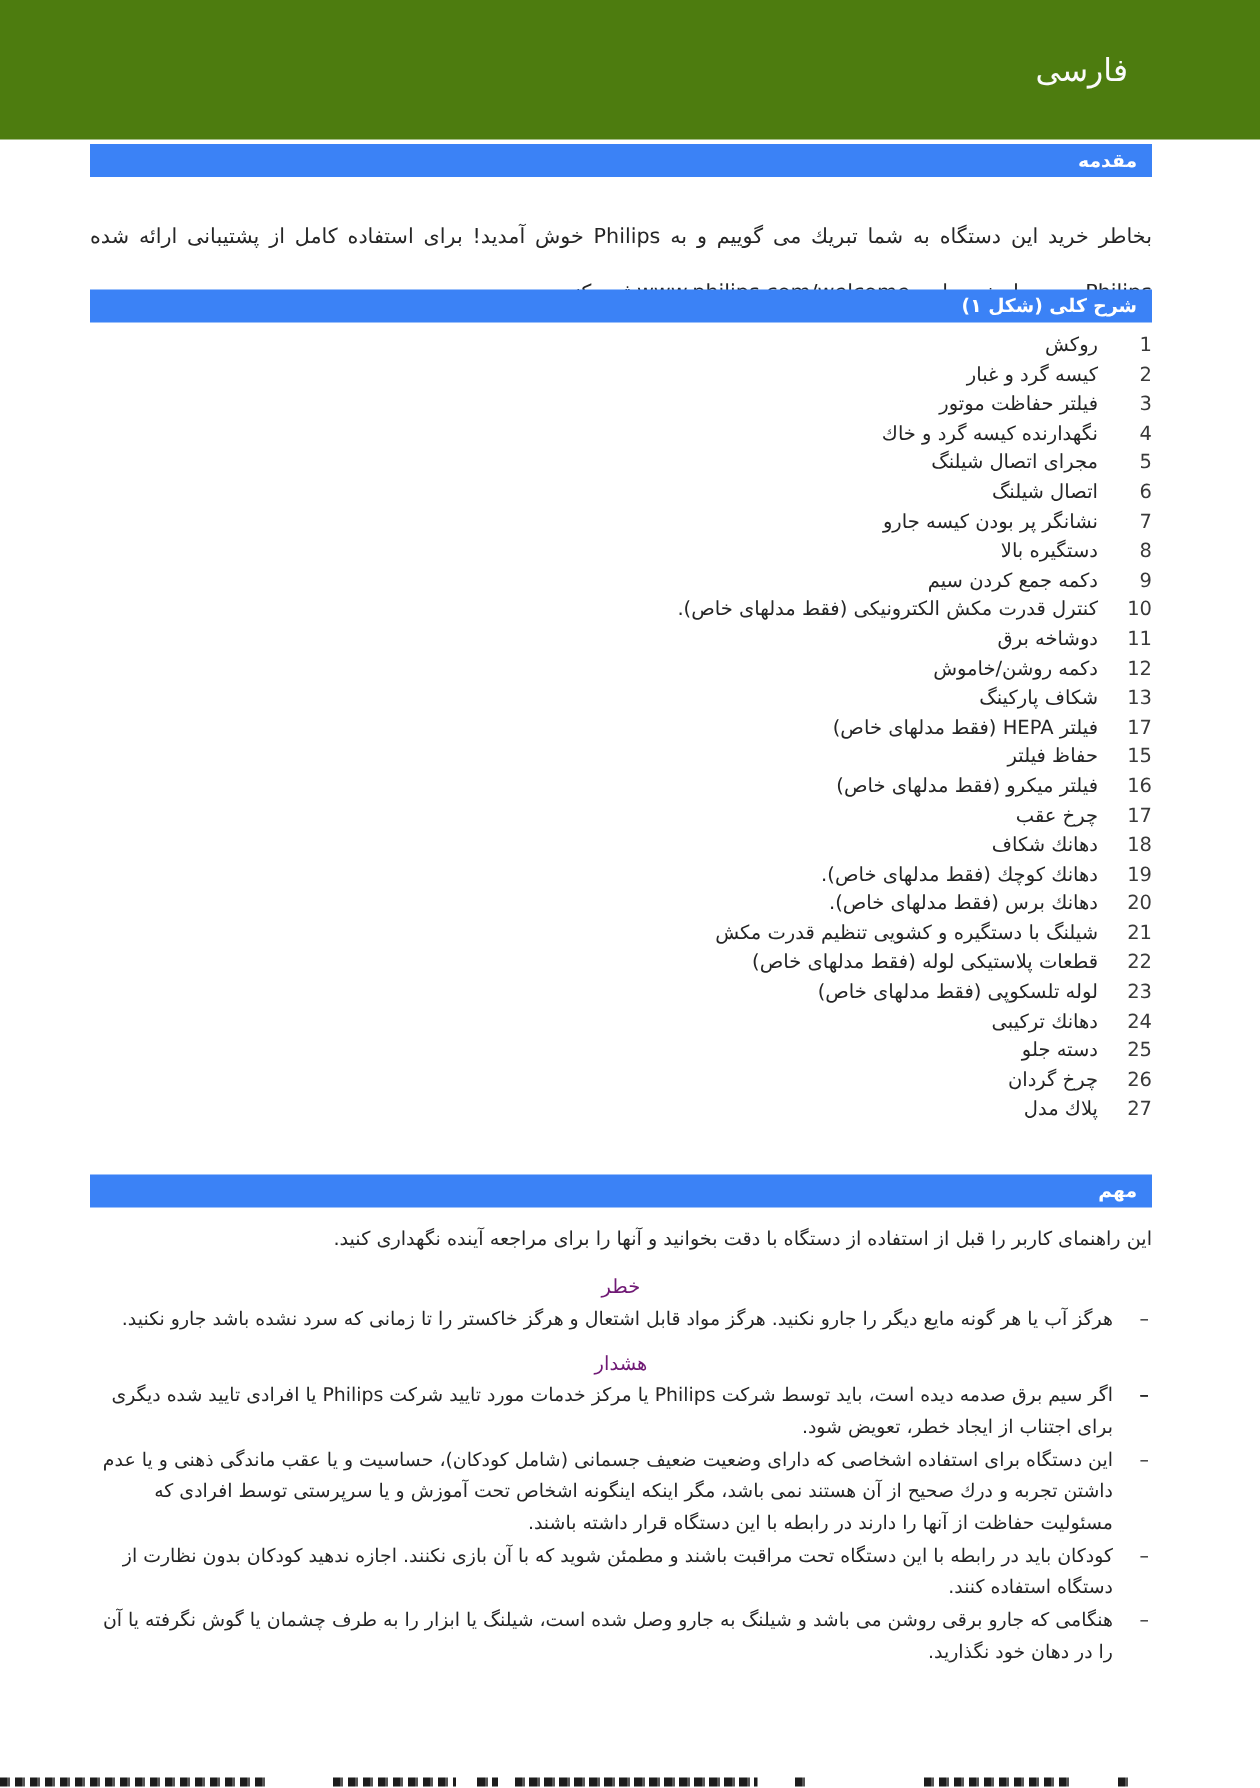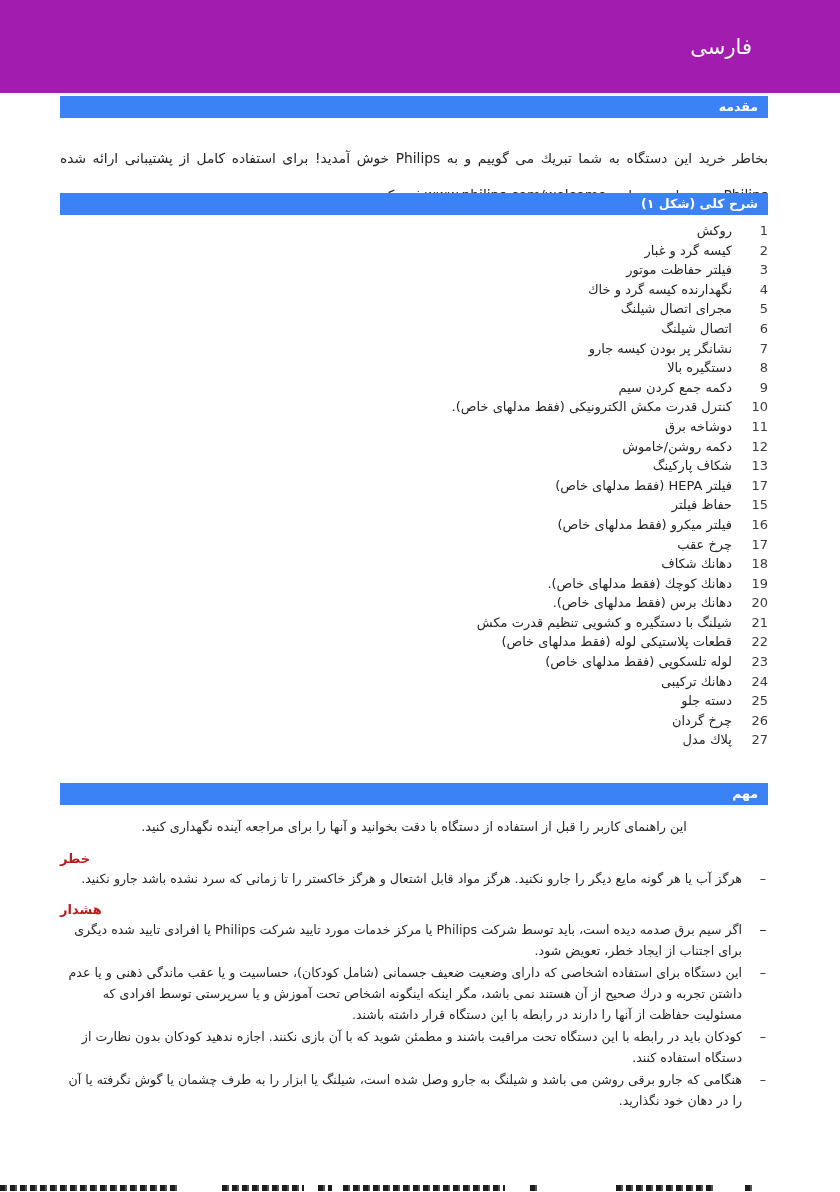--- a/index.html
+++ b/index.html
@@ -8,7 +8,7 @@
     font-family:"DejaVu Sans",sans-serif;color:#232323;
   }
   
-  .lang-band{position:absolute;top:0;left:0;width:840px;height:93px;background:#a21caf;}
+  .lang-band{position:absolute;top:0;left:0;width:840px;height:93px;background:#4d7c0f;}
   .lang-label{
     position:absolute;top:32px;right:88px;color:#fbfbfb;font-size:21px;line-height:30px;
   }

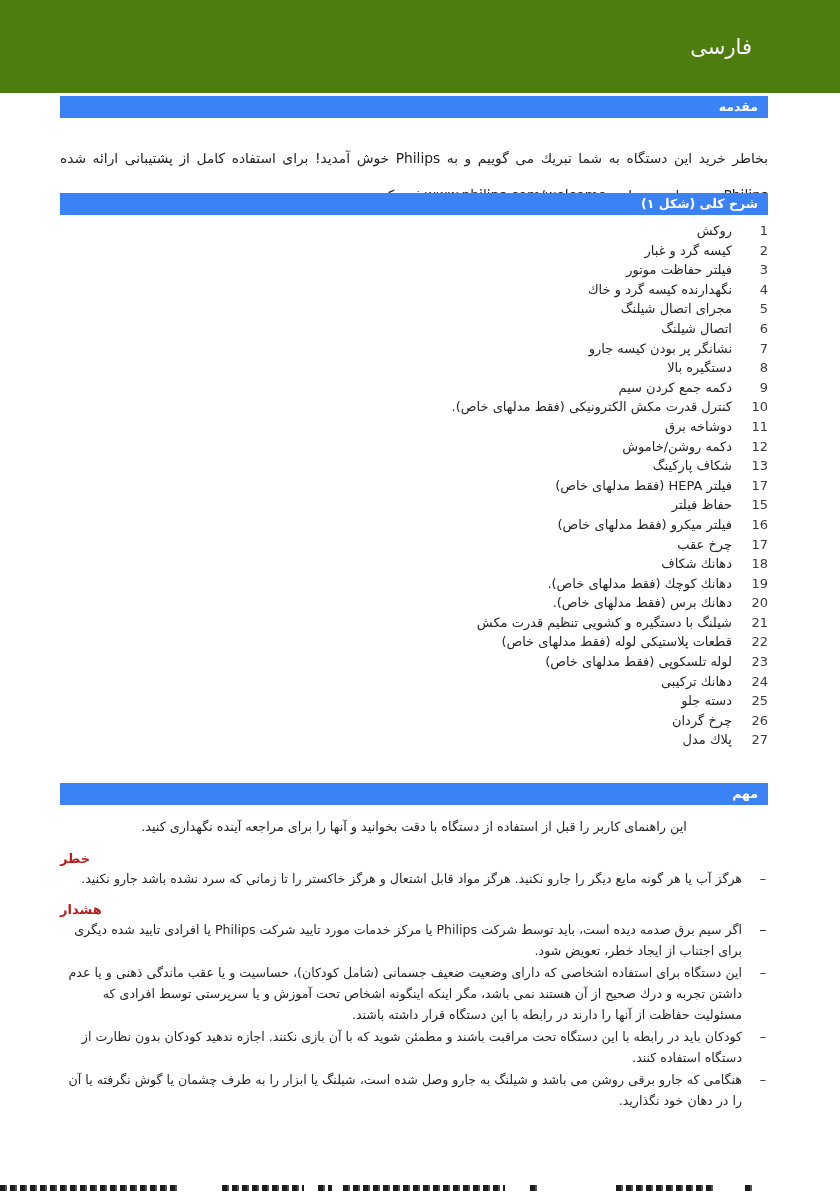--- a/index.html
+++ b/index.html
@@ -37,7 +37,7 @@
   .ov-txt{padding-right:13px;white-space:nowrap;}
   
   .imp-wrap{position:absolute;top:805px;left:60px;width:708px;direction:rtl;color:#262626;}
-  .imp-intro{margin:11px 0 0 0;font-size:12.8px;line-height:22px;text-align:center;}
+  .imp-intro{margin:11px 0 0 0;font-size:12.8px;line-height:22px;text-align:right;}
   .imp-title{margin:13px 0 2px 0;font-size:13px;font-weight:bold;text-align:left;color:#b91c1c;}
   .blist{list-style:none;margin:0;padding:0;}
   .blist li{

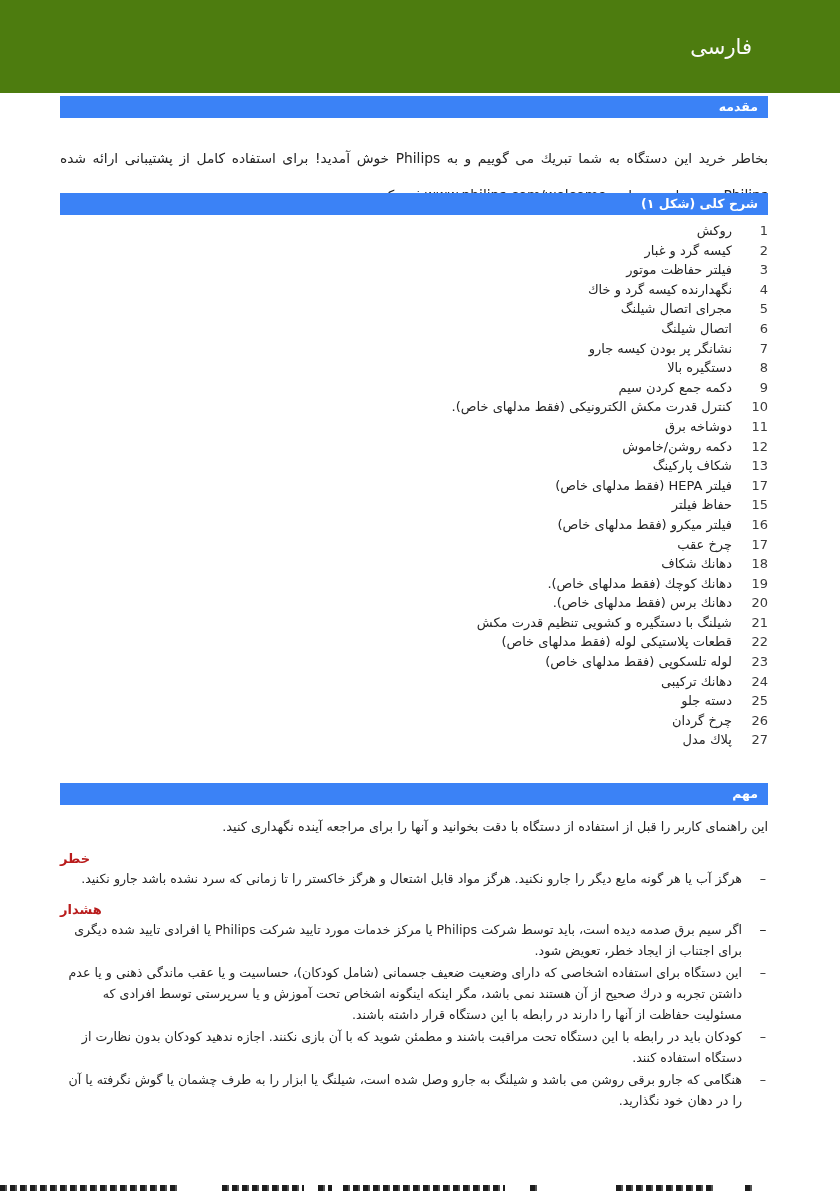--- a/index.html
+++ b/index.html
@@ -38,7 +38,7 @@
   
   .imp-wrap{position:absolute;top:805px;left:60px;width:708px;direction:rtl;color:#262626;}
   .imp-intro{margin:11px 0 0 0;font-size:12.8px;line-height:22px;text-align:right;}
-  .imp-title{margin:13px 0 2px 0;font-size:13px;font-weight:bold;text-align:left;color:#b91c1c;}
+  .imp-title{margin:13px 0 2px 0;font-size:13px;font-weight:normal;text-align:center;color:#701a75;}
   .blist{list-style:none;margin:0;padding:0;}
   .blist li{
     position:relative;padding-right:26px;font-size:12.6px;line-height:21px;

